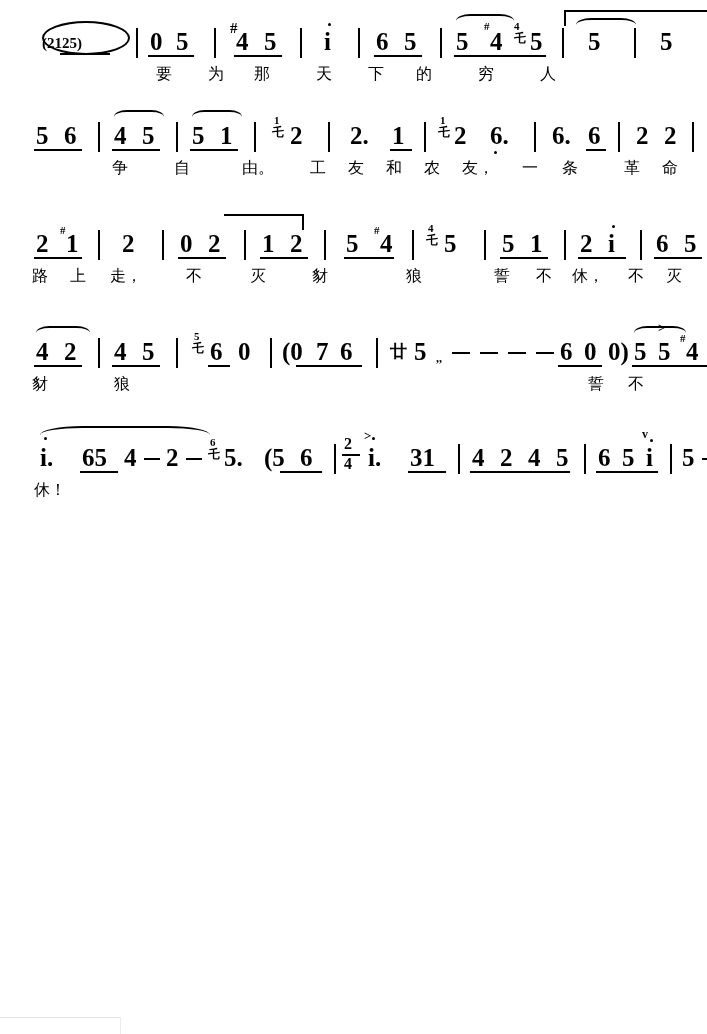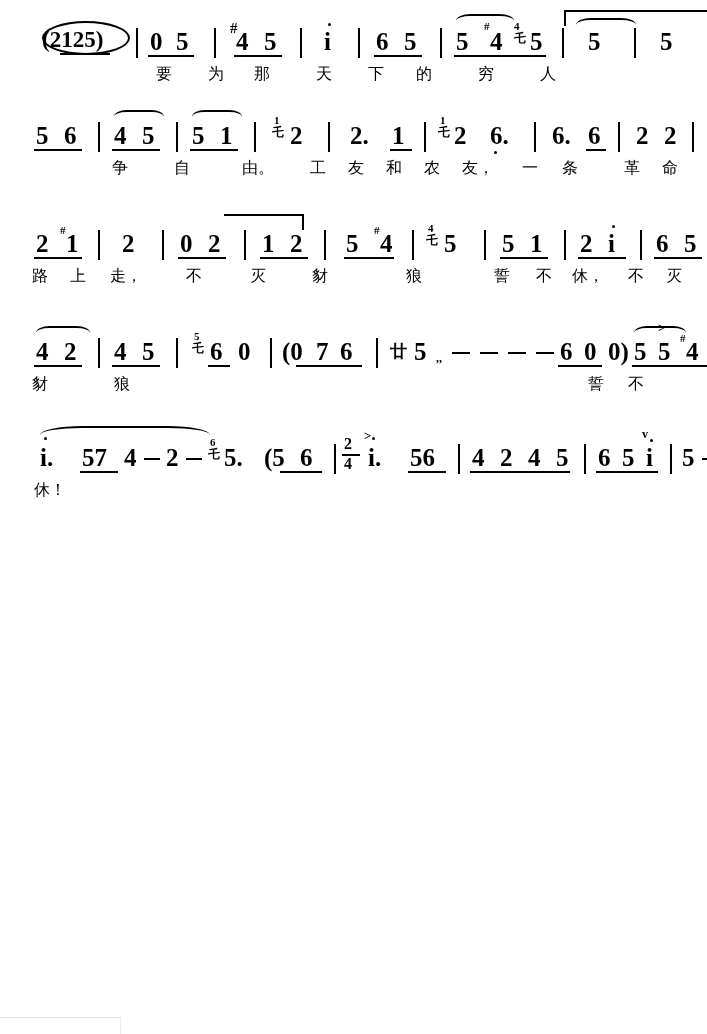--- a/index.html
+++ b/index.html
@@ -189,7 +189,7 @@
     <div class="notes">
 
       <div class="ellipse" style="left:14px; bottom:7px; width:84px; height:30px;"></div>
-      <span class="tok" style="left:14px; bottom:11px; font-size:23px;">(2125)</span>
+      <span class="tok" style="left:14px; bottom:11px; font-size:15px;">(2125)</span>
       <div class="uline" style="left:32px; bottom:7px; width:50px;"></div>
 
       <div class="bar" style="left:108px;"></div>

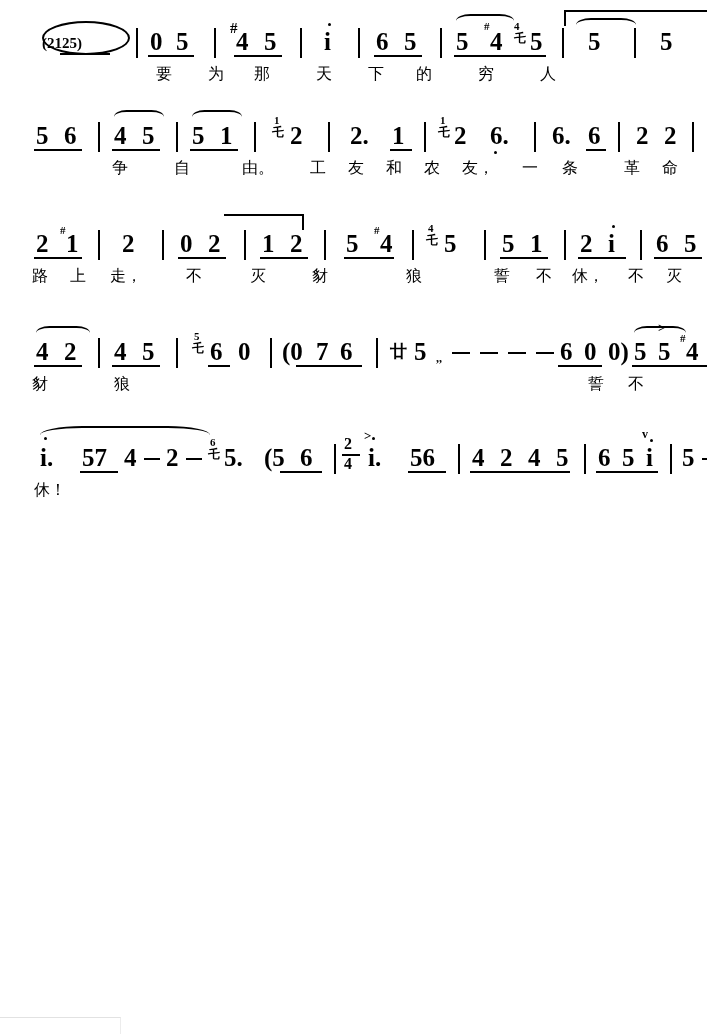--- a/index.html
+++ b/index.html
@@ -428,7 +428,7 @@
       <div class="slur big" style="left:12px; bottom:34px; width:170px;"></div>
       <span class="tok" style="left:12px;">i.</span>
       <div class="odot" style="left:16px; bottom:38px;"></div>
-      <span class="tok" style="left:54px;">57</span>
+      <span class="tok" style="left:54px;">65</span>
       <div class="uline" style="left:52px; bottom:5px; width:38px;"></div>
       <span class="tok" style="left:96px;">4</span>
       <div class="dash" style="left:116px; width:16px;"></div>

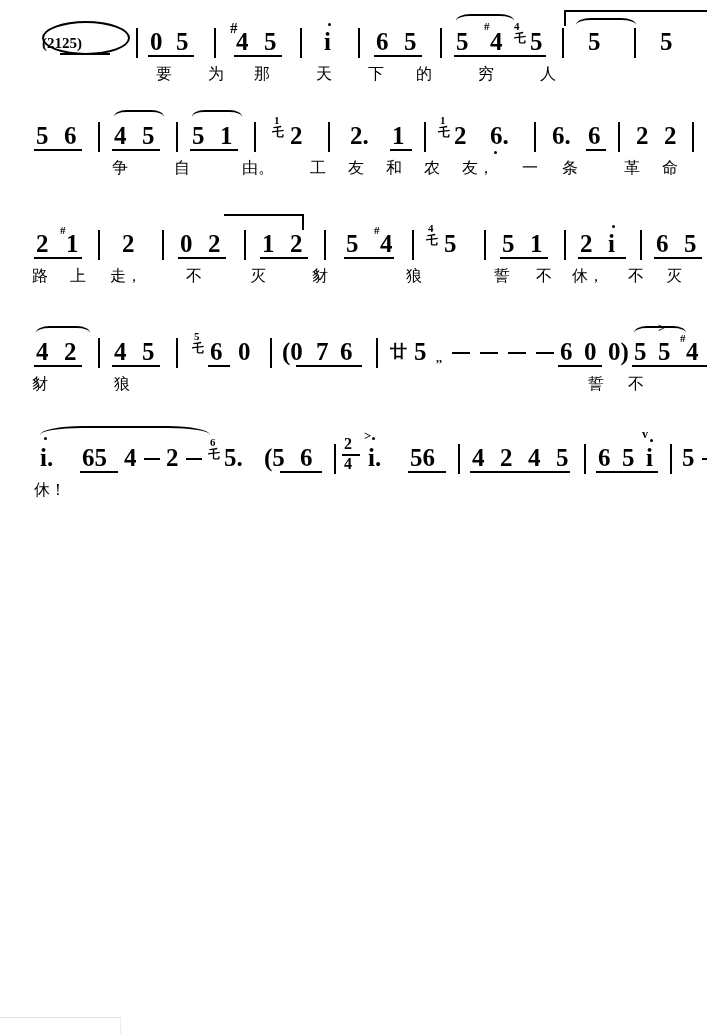--- a/index.html
+++ b/index.html
@@ -448,7 +448,7 @@
       <span class="tok" style="left:336px; bottom:36px; font-size:13px;">&gt;</span>
       <span class="tok" style="left:340px;">i.</span>
       <div class="odot" style="left:344px; bottom:38px;"></div>
-      <span class="tok" style="left:382px;">56</span>
+      <span class="tok" style="left:382px;">31</span>
       <div class="uline" style="left:380px; bottom:5px; width:38px;"></div>
       <div class="bar" style="left:430px;"></div>
 

